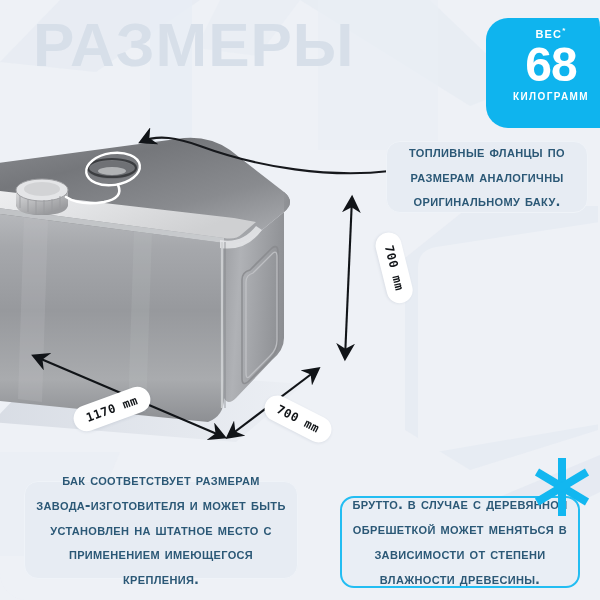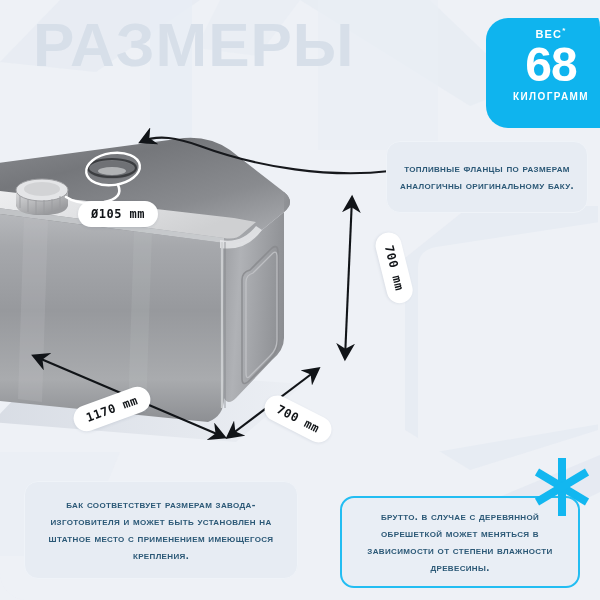--- a/index.html
+++ b/index.html
@@ -88,7 +88,7 @@
     border-radius: 14px;
     color: #2b5876;
     text-align: center;
-    font-size: 11px;
+    font-size: 16px;
     font-weight: bold;
     letter-spacing: 0.35px;
     line-height: 1.55;

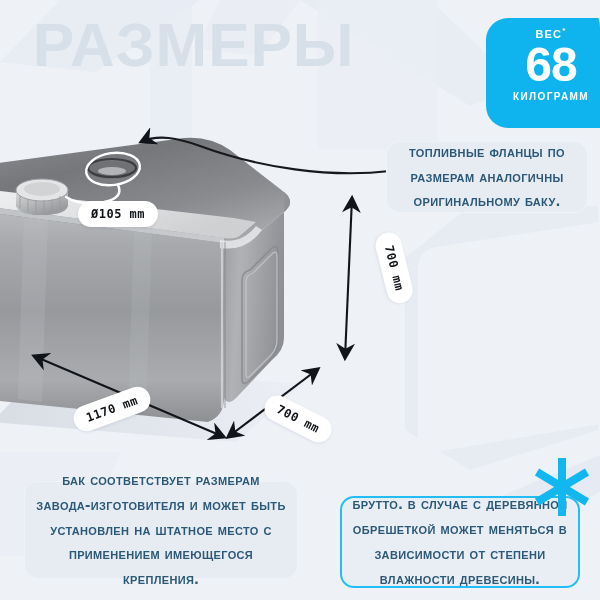--- a/index.html
+++ b/index.html
@@ -329,7 +329,6 @@
     <line x1="352" y1="198" x2="345" y2="358" stroke="#111418" stroke-width="2.1" marker-start="url(#arrowStart)" marker-end="url(#arrowEnd)"></line>
   </svg>
 
-  <div class="dim-pill" id="pill-diameter">Ø105 mm</div>
 
   <div class="dim-pill" id="pill-length">1170 mm</div>
 

